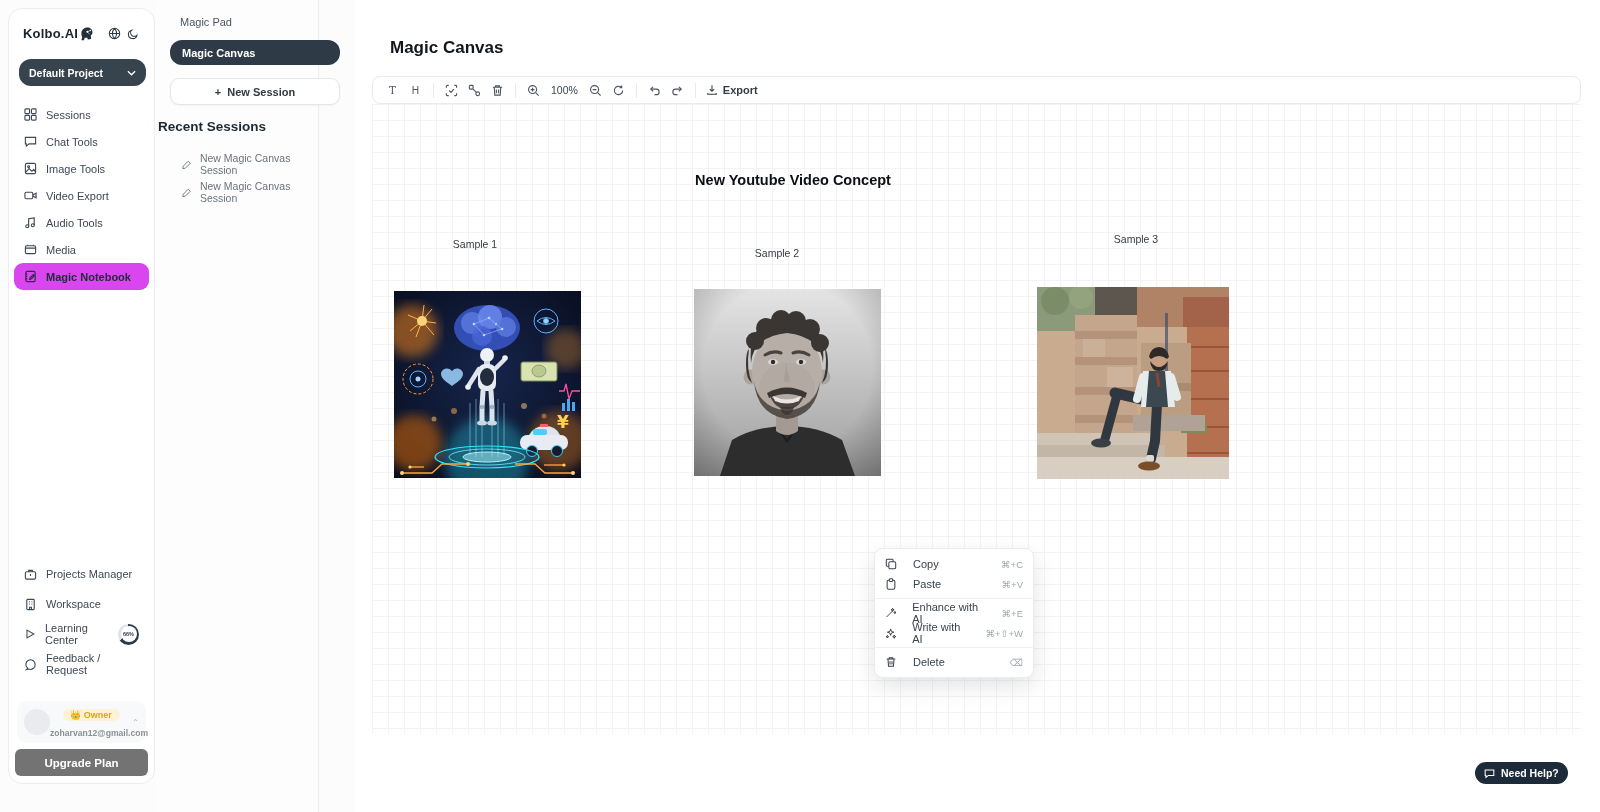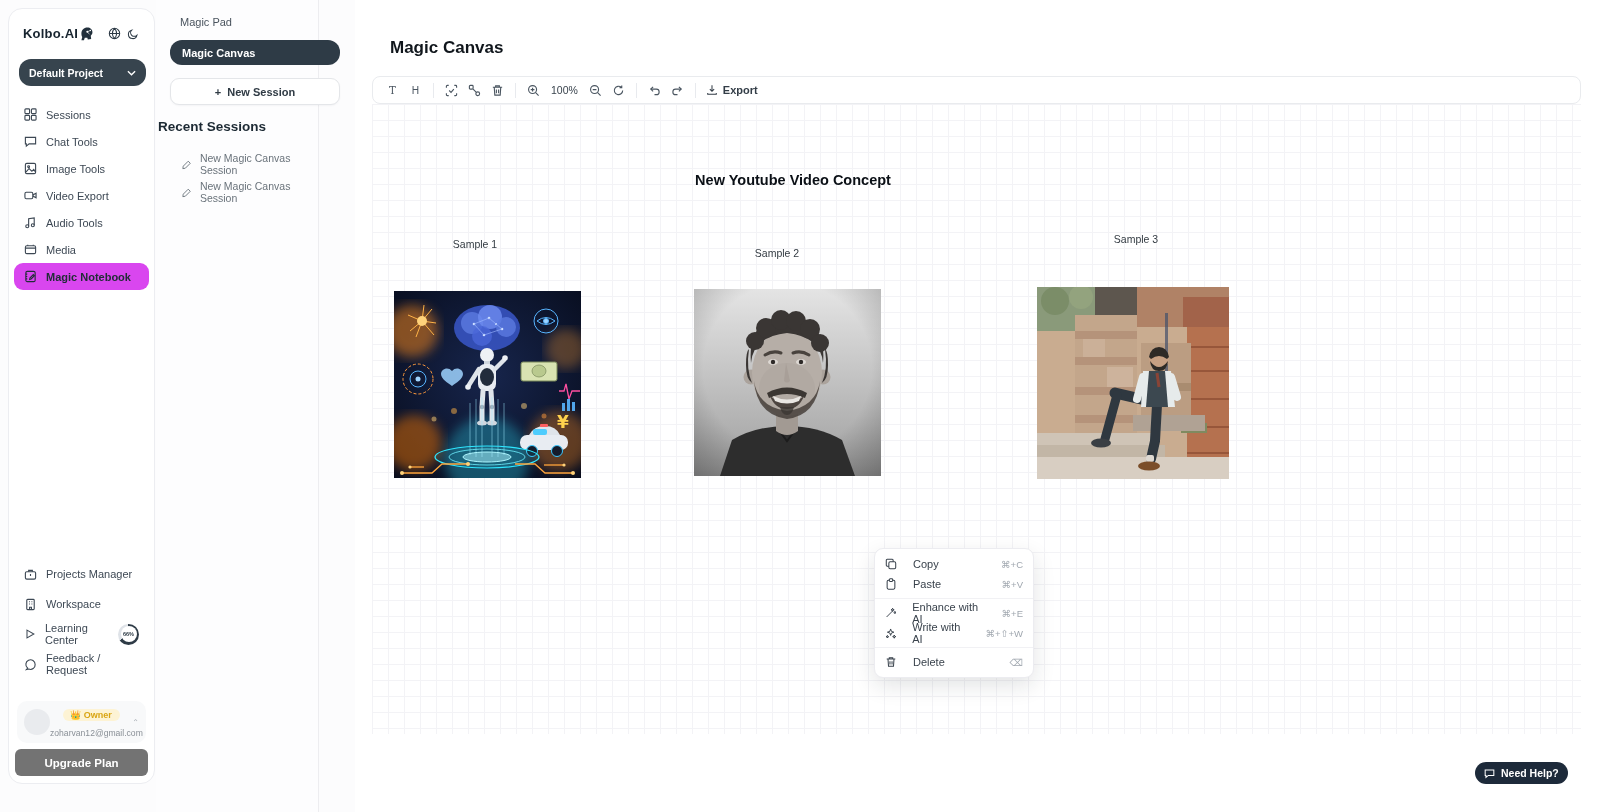--- a/index.html
+++ b/index.html
@@ -37,7 +37,7 @@
   .user-col { flex:1; min-width:0; text-align:center; }
   .owner-badge { display:inline-flex; align-items:center; gap:2px; background:#fdf3d4;
     color:#d9a514; font-size:9px; font-weight:800; padding:1px 8px; border-radius:8px; }
-  .user-email { font-size:8.6px; color:#8a9097; margin-top:2px; white-space:nowrap; overflow:hidden; }
+  .user-email { font-size:8.6px; color:#8a9097; margin-top:2px; white-space:nowrap; overflow:hidden;font-weight:bold; }
   .user-caret { color:#aab0b6; font-size:8px; }
   .upgrade-btn { position:absolute; left:6px; right:6px; bottom:7px; height:27px;
     background:#737373; color:#fff; border:none; border-radius:6px;

